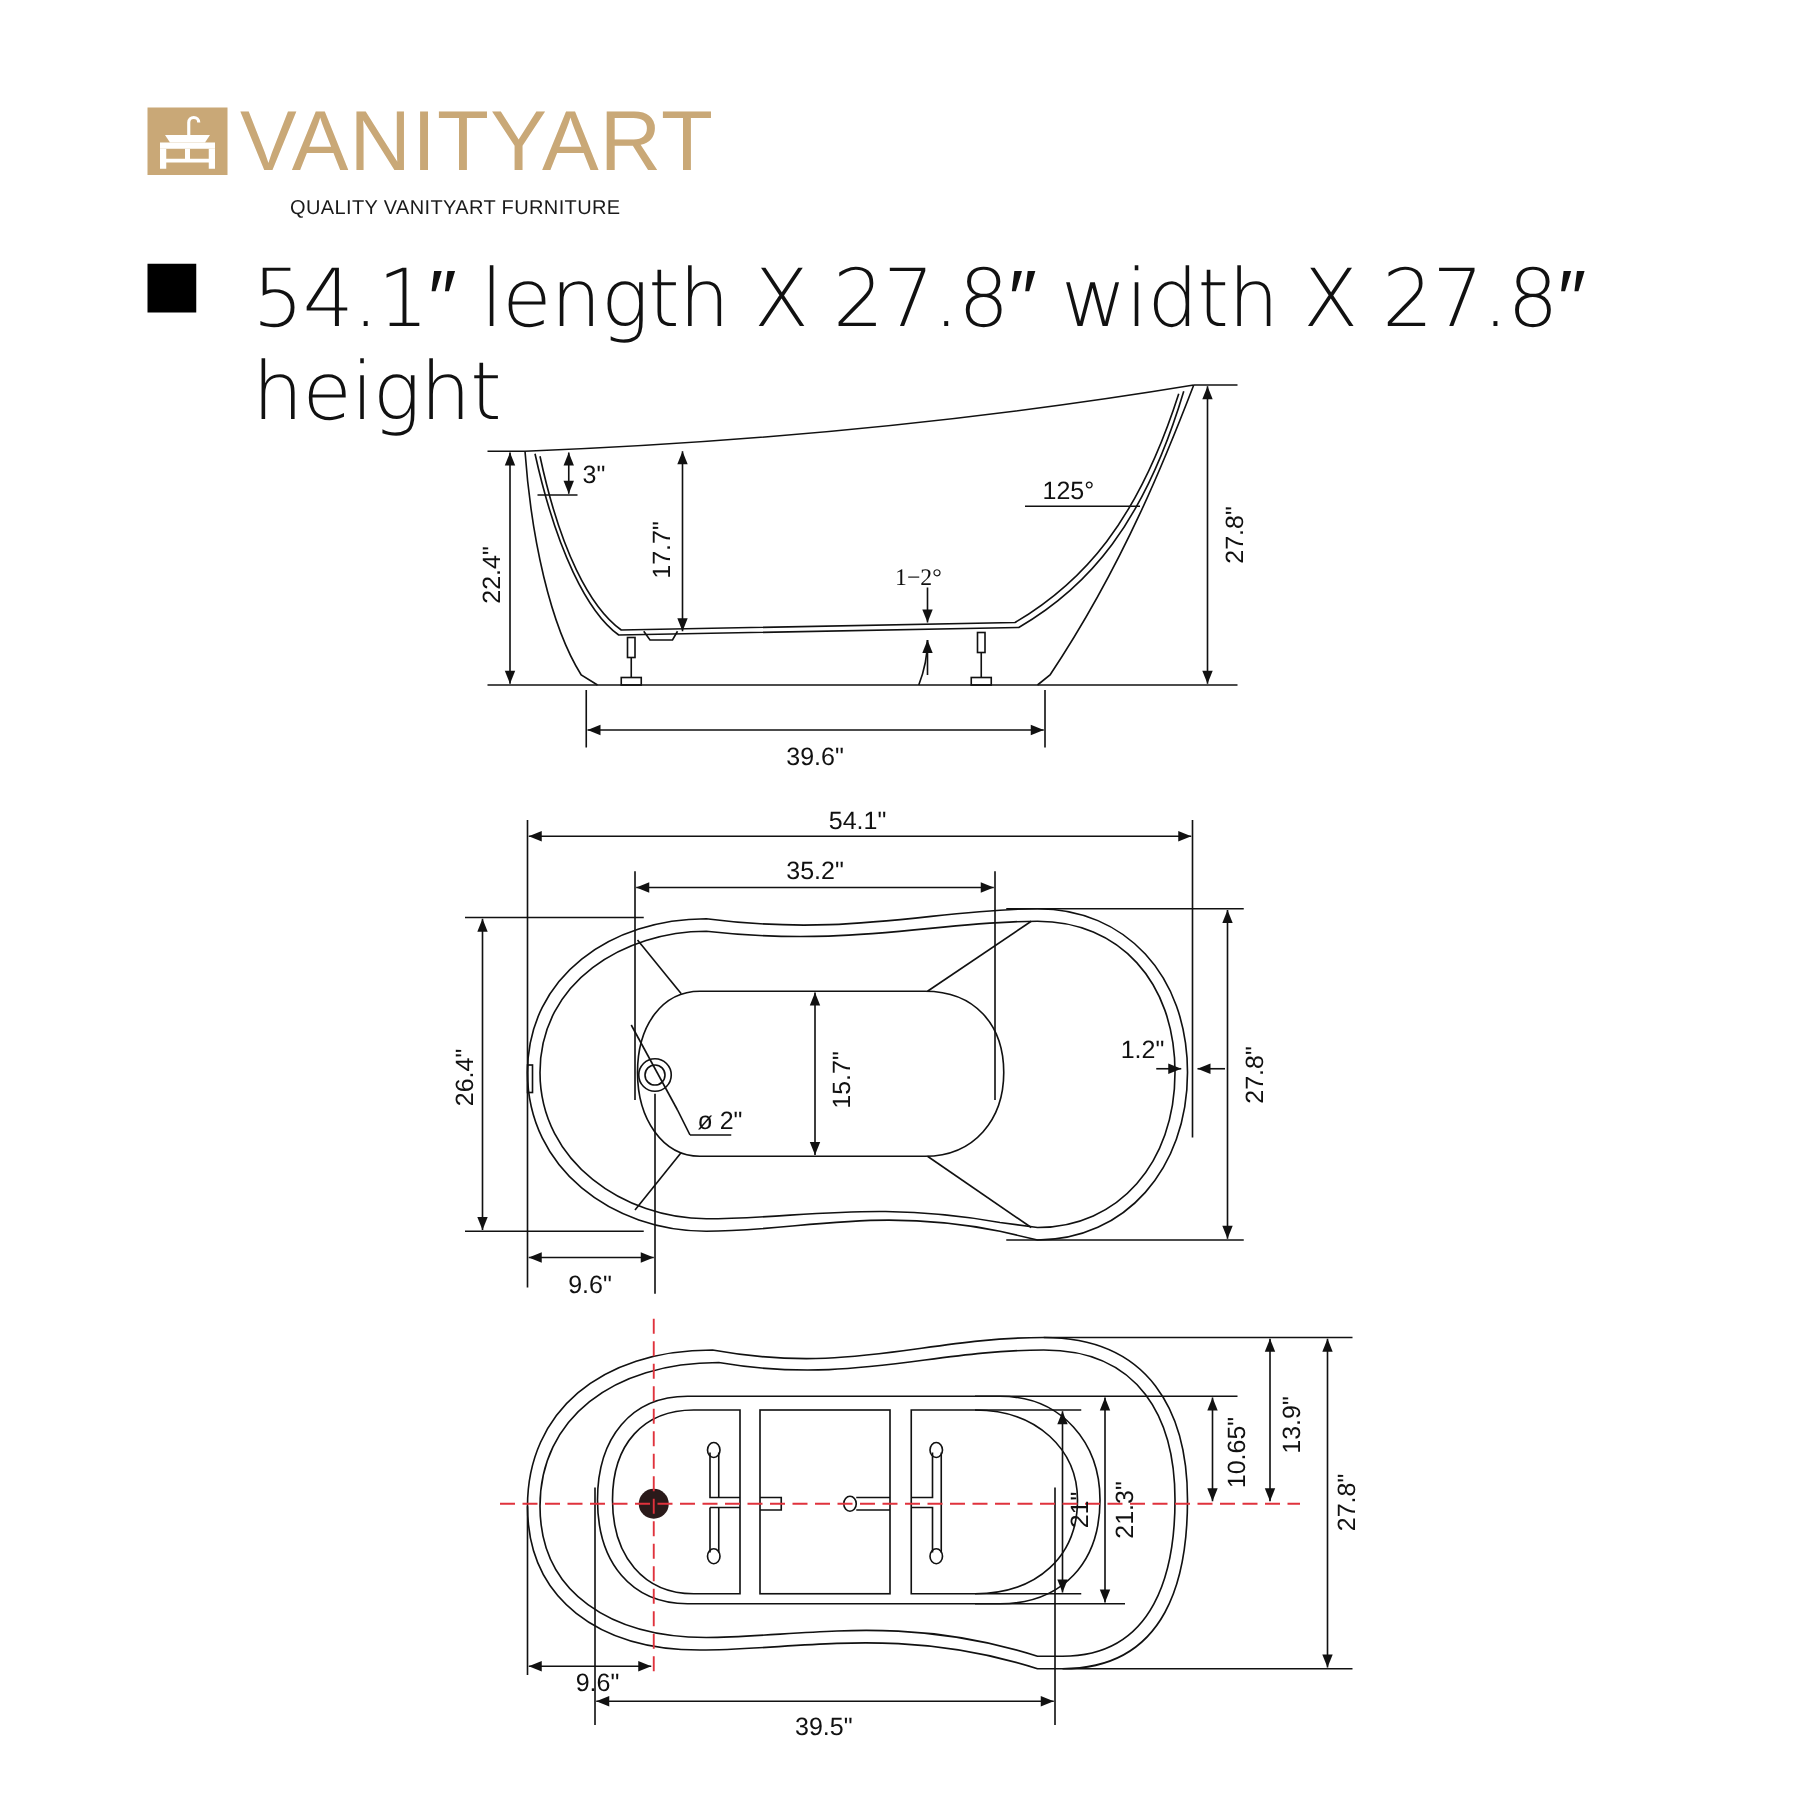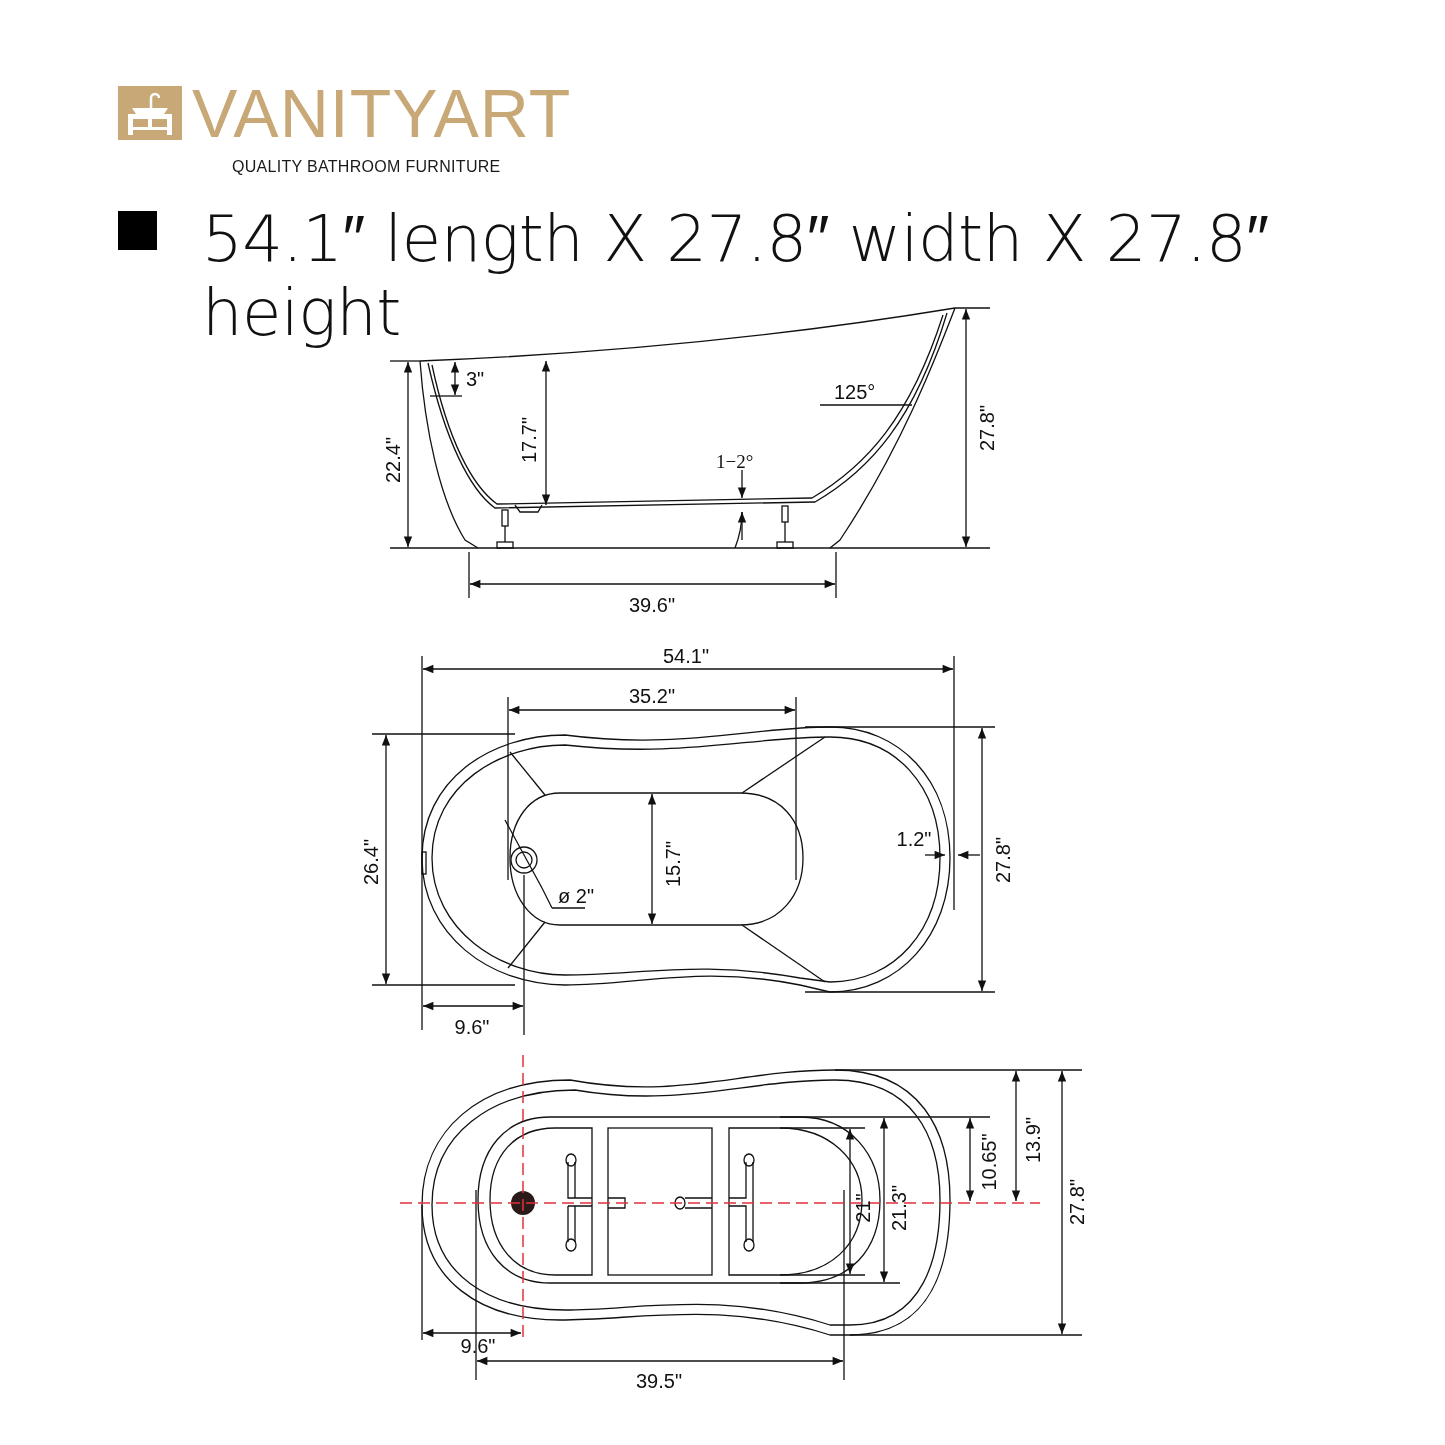--- a/index.html
+++ b/index.html
@@ -31,7 +31,7 @@
   </div>
   <div class="logo-word">VANITYART</div>
 </div>
-<div class="tagline">QUALITY BATHROOM FURNITURE</div>
+<div class="tagline">QUALITY VANITYART FURNITURE</div>
 
 <div class="spec-square"></div>
 <div class="spec-text">54.1″ length X 27.8″ width X 27.8″ height</div>

